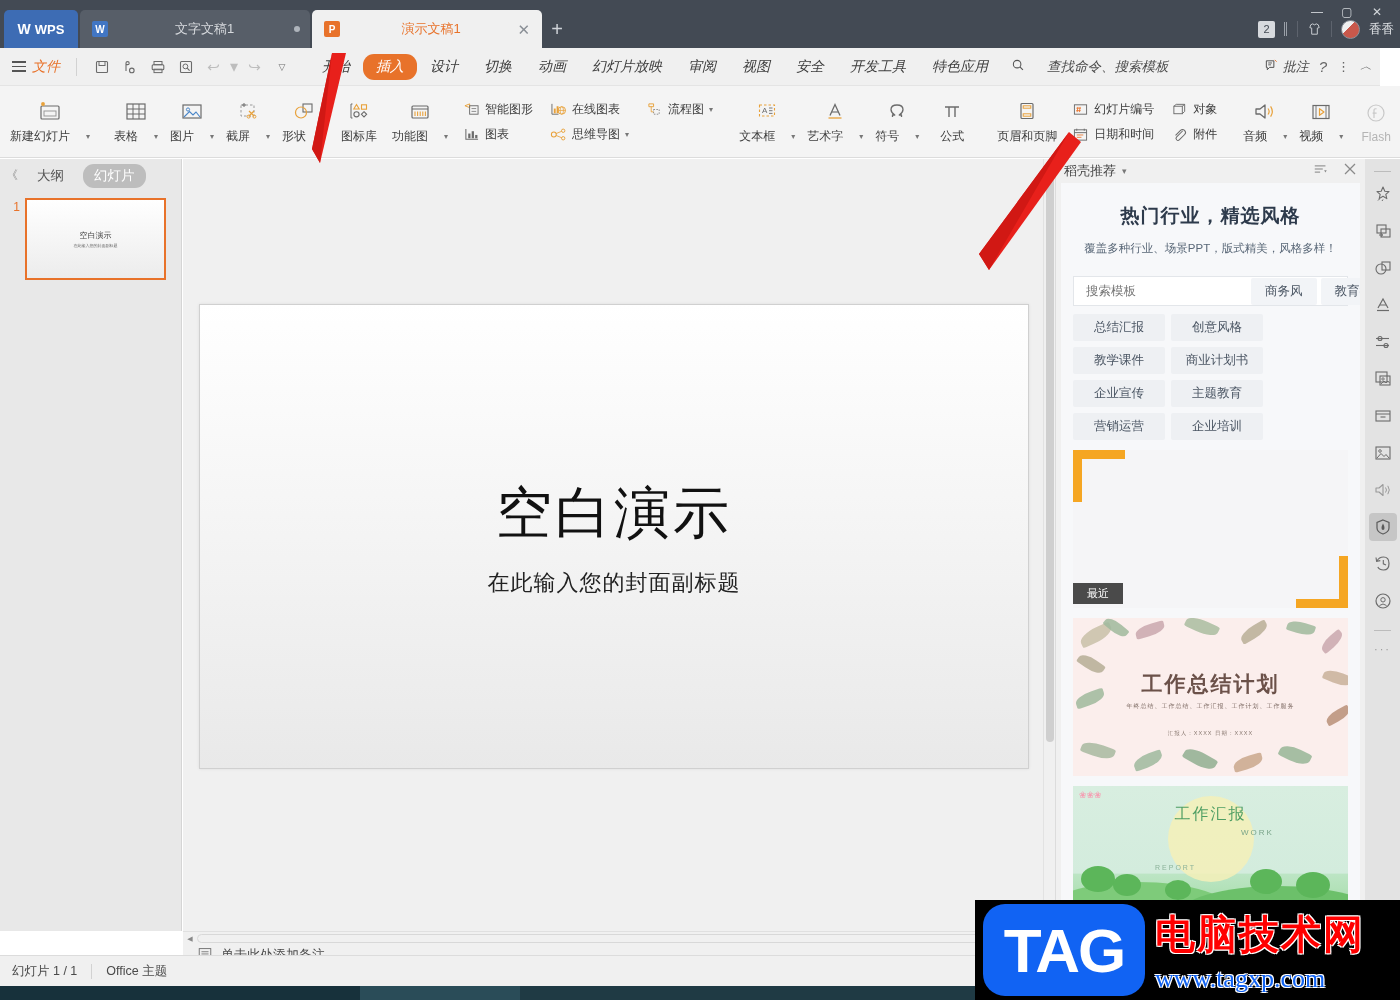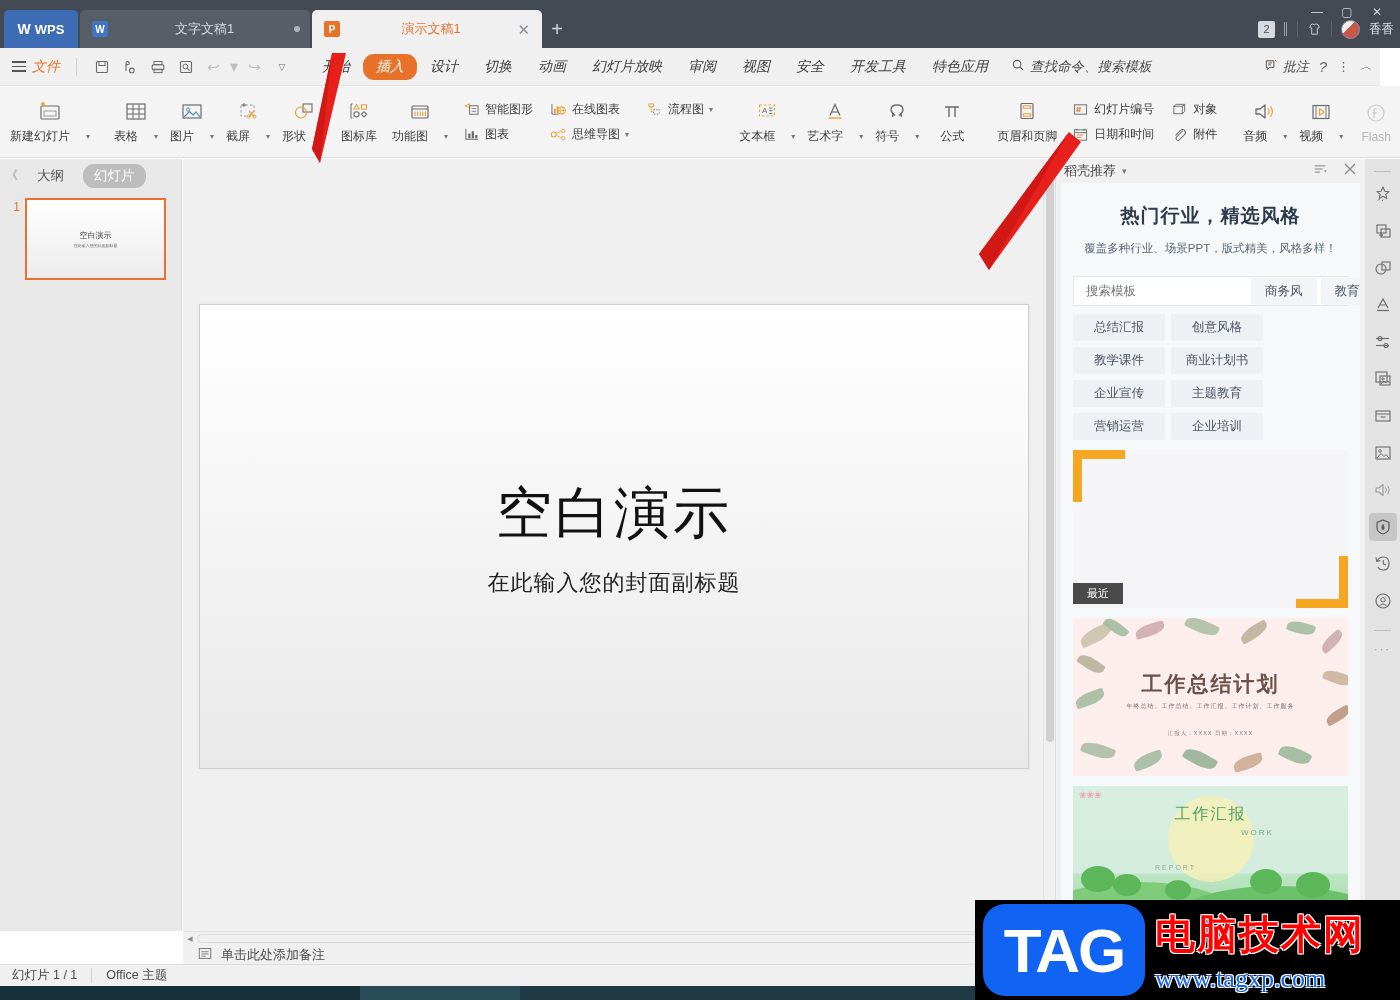--- a/index.html
+++ b/index.html
@@ -103,7 +103,7 @@
   }
   .menu-item.active { background: #e8722a; color: #fff; font-weight: normal; }
   .menu-search {
-    display: flex; align-items: center; gap: 5px; margin-left: 10px;
+    display: flex; align-items: center; gap: 22px; margin-left: 10px;
     font-size: 13.5px; color: #4a4a4a;
   }
   .menu-right {

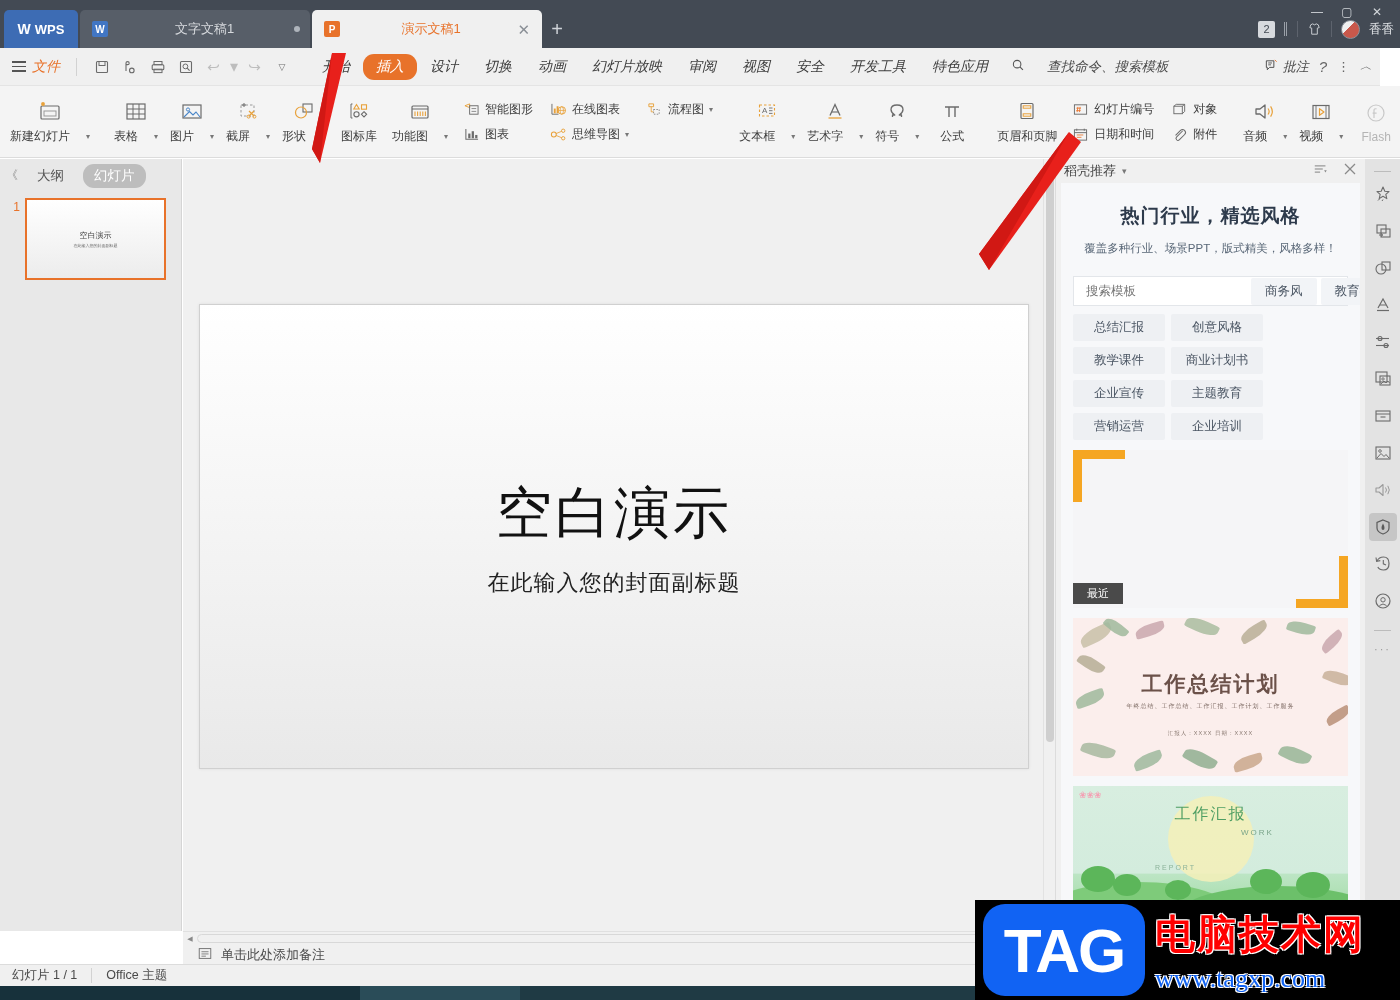--- a/index.html
+++ b/index.html
@@ -199,7 +199,7 @@
 
   
   .statusbar {
-    position: absolute; left: 0; right: 0; bottom: 14px; height: 22px;
+    position: absolute; left: 0; right: 0; bottom: 14px; height: 31px;
     background: #f0f0f0; border-top: 1px solid #dcdcdc;
     display: flex; align-items: center; padding-left: 12px; gap: 0;
     font-size: 12.5px; color: #4a4a4a;

